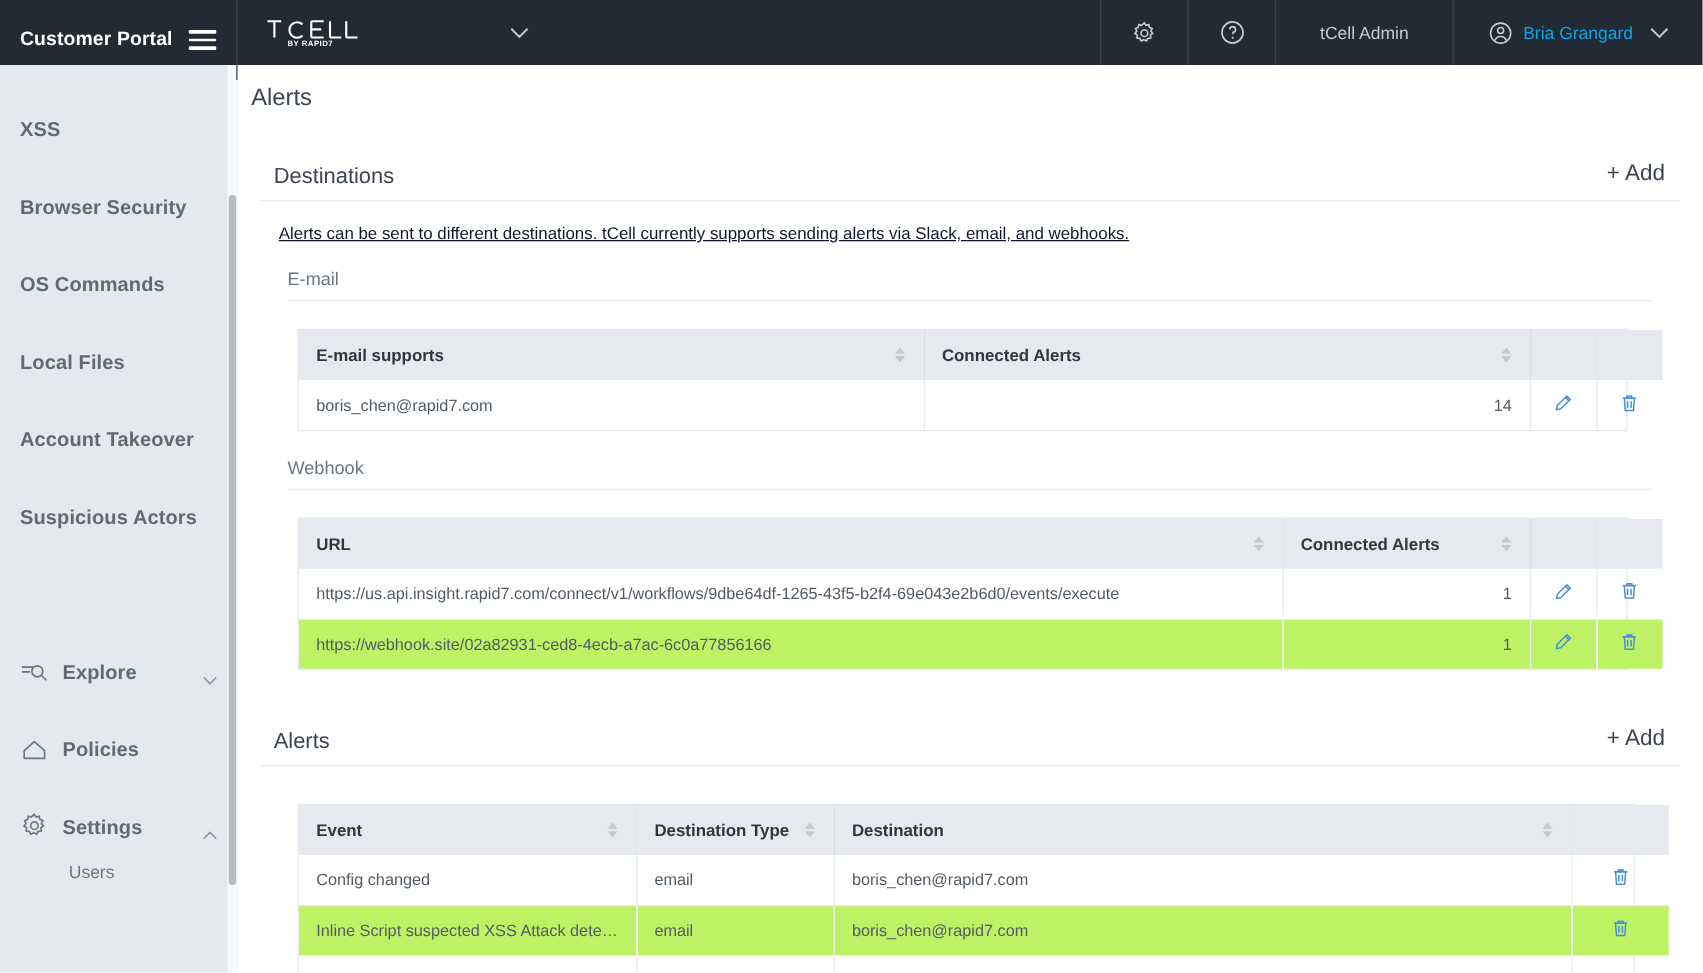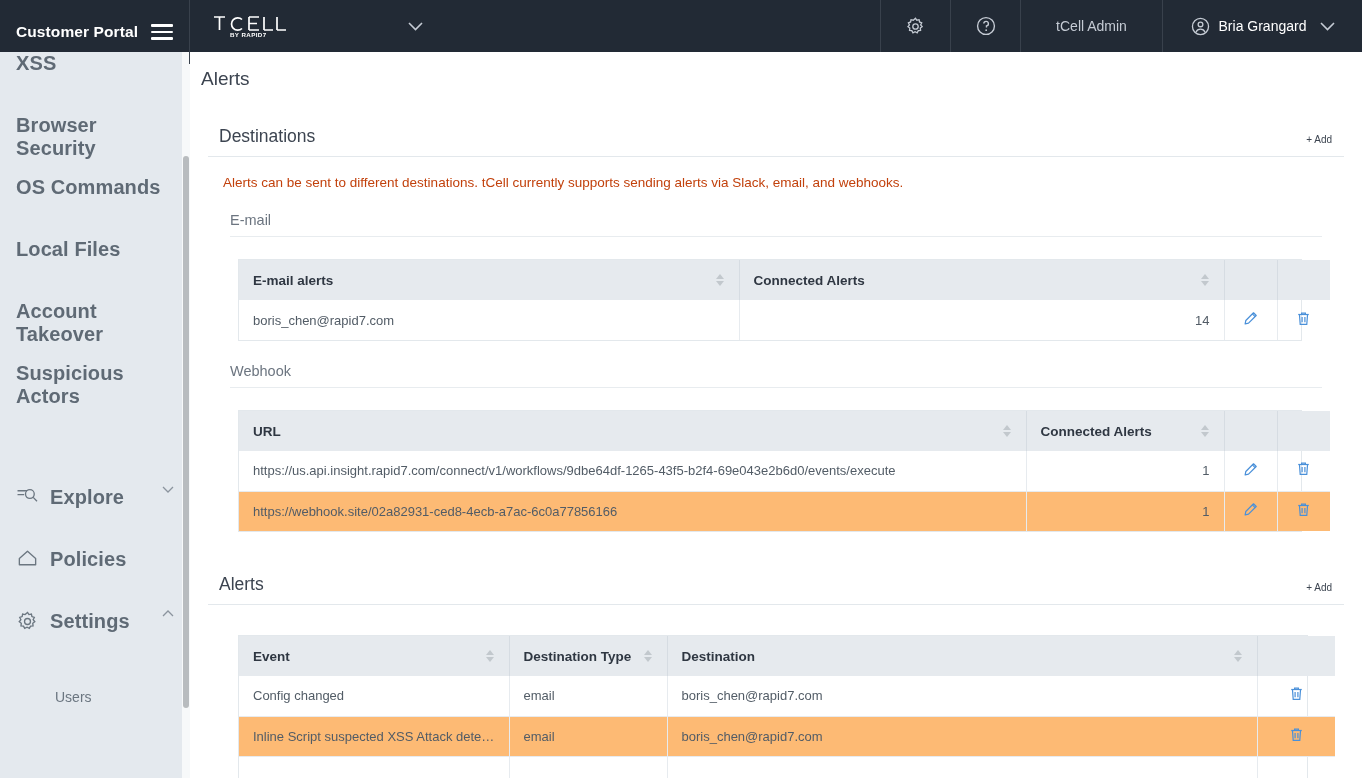--- a/index.html
+++ b/index.html
@@ -62,7 +62,7 @@
   .tb-help { width: 70px; }
   .tb-admin { width: 142px; }
   .tb-user { width: 200px; gap: 8px; }
-  .tb-user .uname { font-size: 14px; color: #ffffff; }
+  .tb-user .uname { font-size: 14px; color: #0ea5e9; }
 
   
   .sidebar {

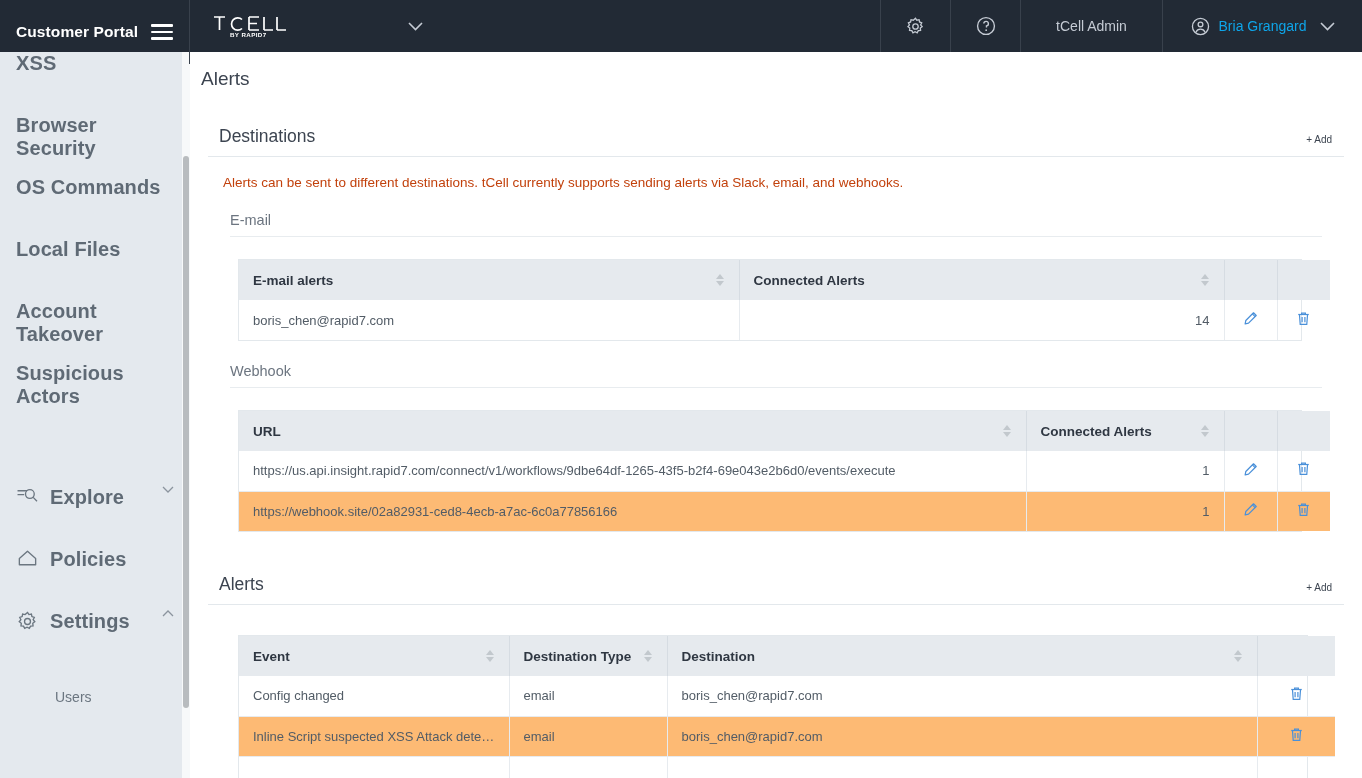--- a/index.html
+++ b/index.html
@@ -74,9 +74,9 @@
   }
   .sb-inner { position: absolute; top: 0; left: 0; width: 182px; }
   .sb-item {
-    height: 62px; display: flex; align-items: flex-start;
+    height: 62px; display: flex; align-items: flex-end;
     padding-left: 16px;
-    color: #5f6a75; font-size: 20px; font-weight: bold;
+    color: #5f6a75; font-size: 16px; font-weight: bold;
     cursor: pointer;
     letter-spacing: .1px;
   }

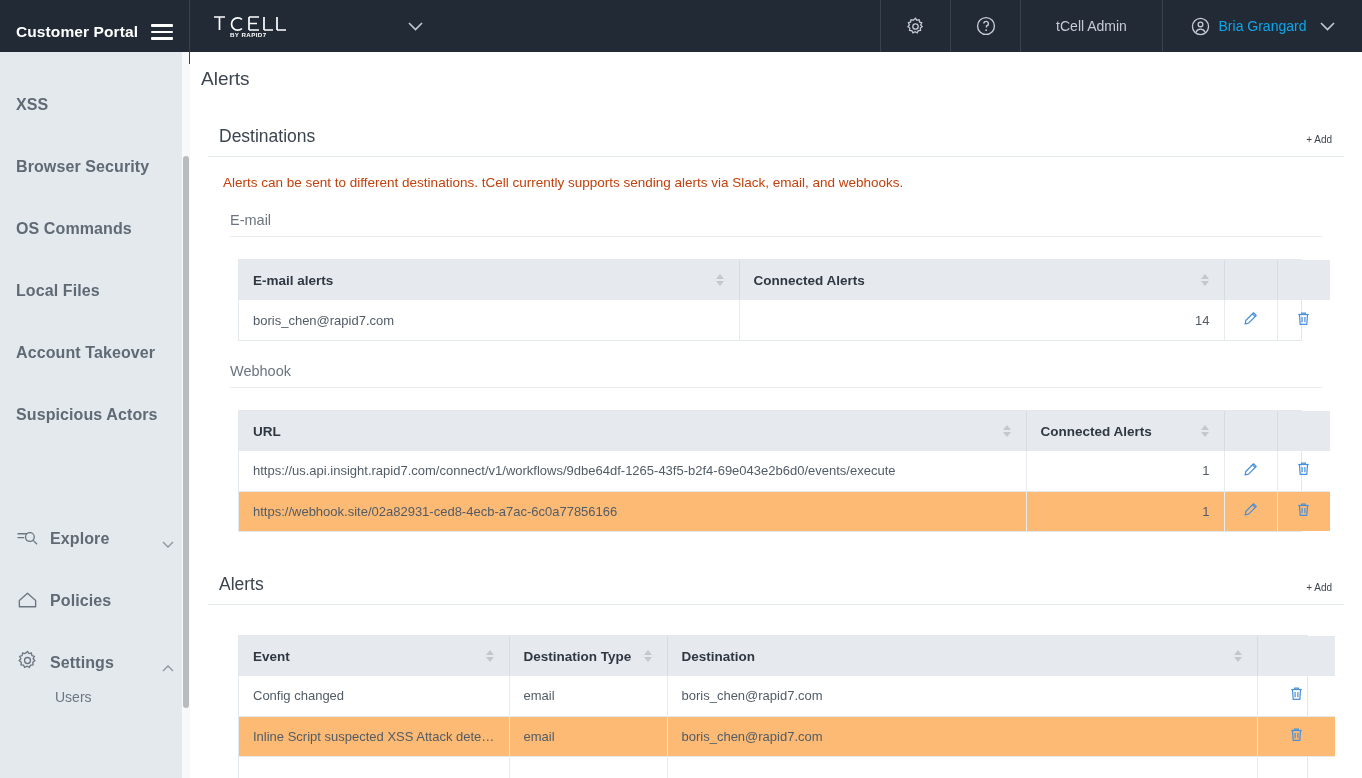--- a/index.html
+++ b/index.html
@@ -126,7 +126,7 @@
   }
   .panel-title { font-size: 17.5px; color: #3c4450; }
   .add-btn {
-    font-size: 10px; color: #3c4450; cursor: pointer; padding: 2px 4px;
+    font-size: 18px; color: #3c4450; cursor: pointer; padding: 2px 4px;
   }
   .panel-desc {
     padding: 18px 0 0 15px;

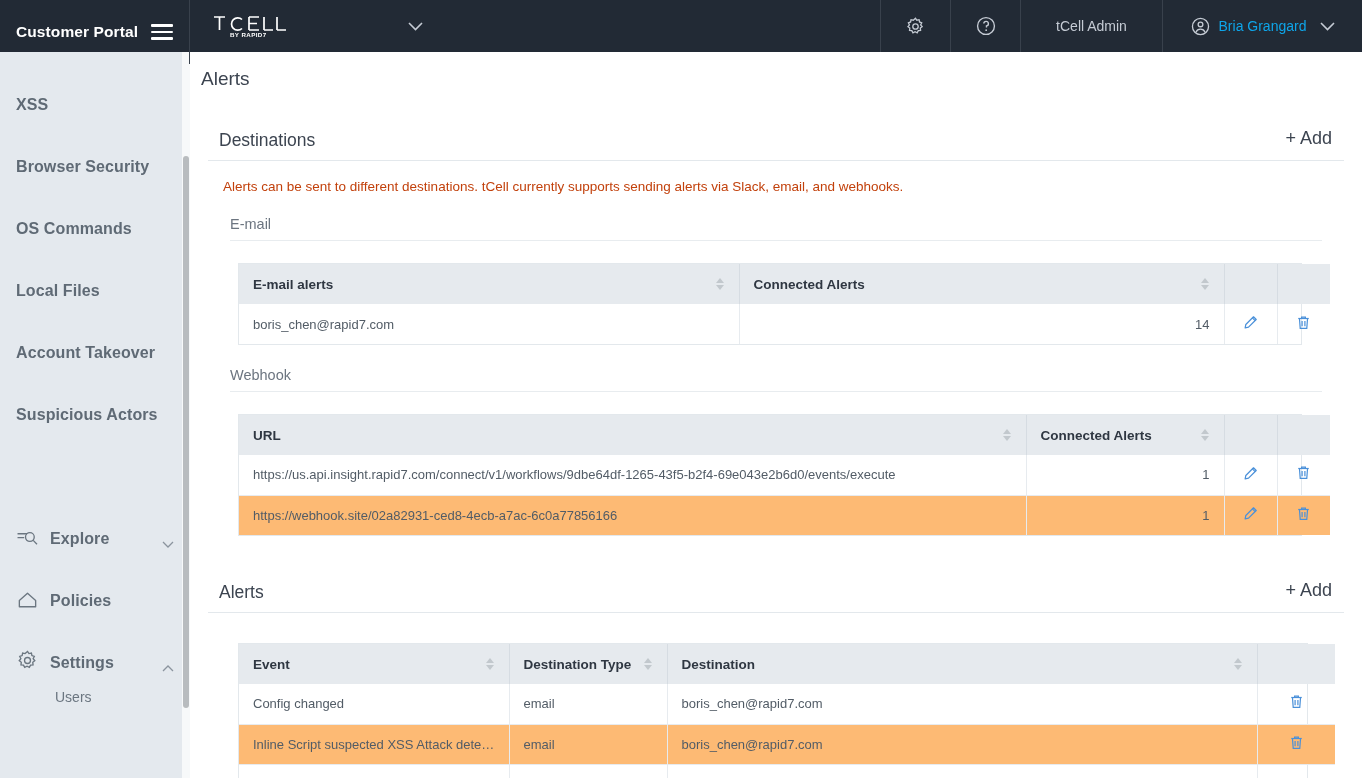--- a/index.html
+++ b/index.html
@@ -130,7 +130,7 @@
   }
   .panel-desc {
     padding: 18px 0 0 15px;
-    font-size: 13.5px; color: #c2410c;
+    font-size: 13.5px; color: #0f172a; text-decoration: underline;
   }
 
   .sub-label {

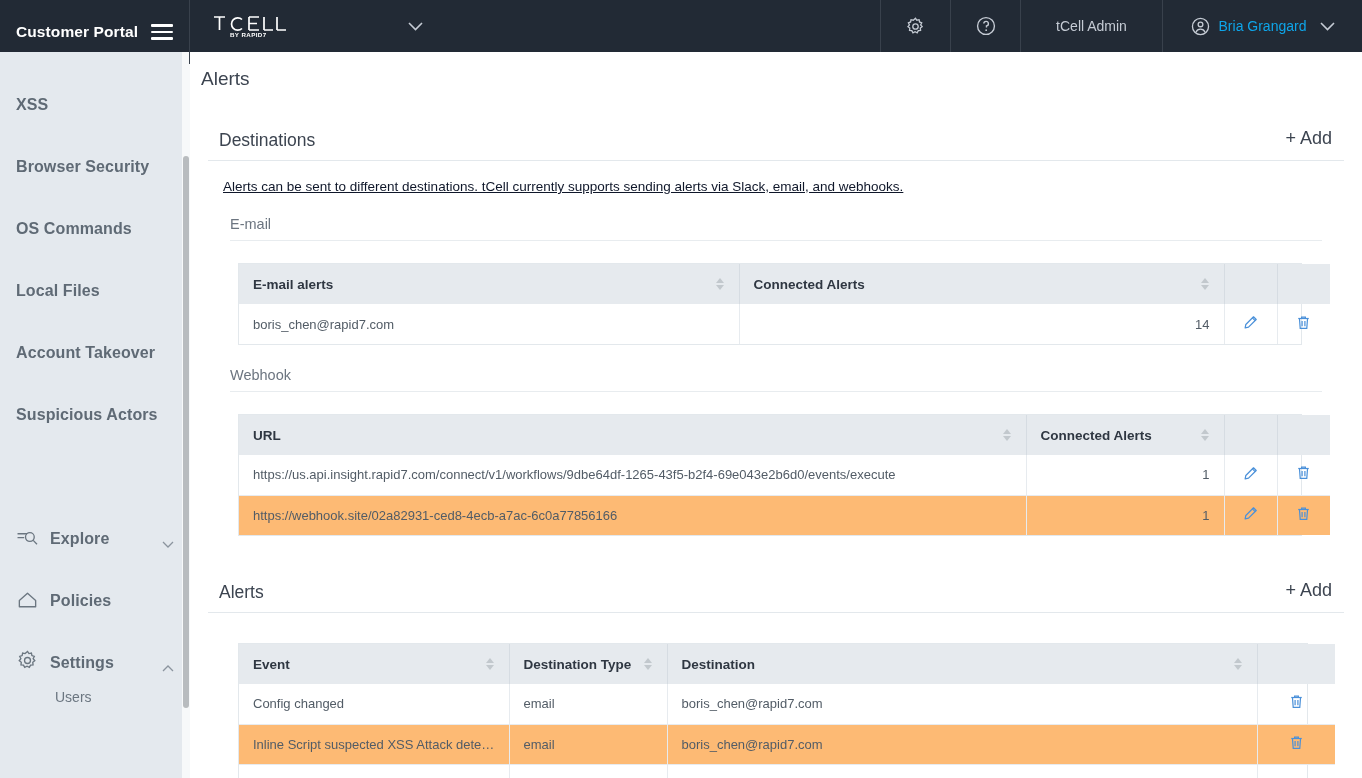--- a/index.html
+++ b/index.html
@@ -353,7 +353,7 @@
           <tr>
             <th>
               <span class="th-in">
-                <span>E-mail alerts</span>
+                <span>E-mail supports</span>
                 <span class="sort">
                     <i class="up"></i>
                     <i class="dn"></i>

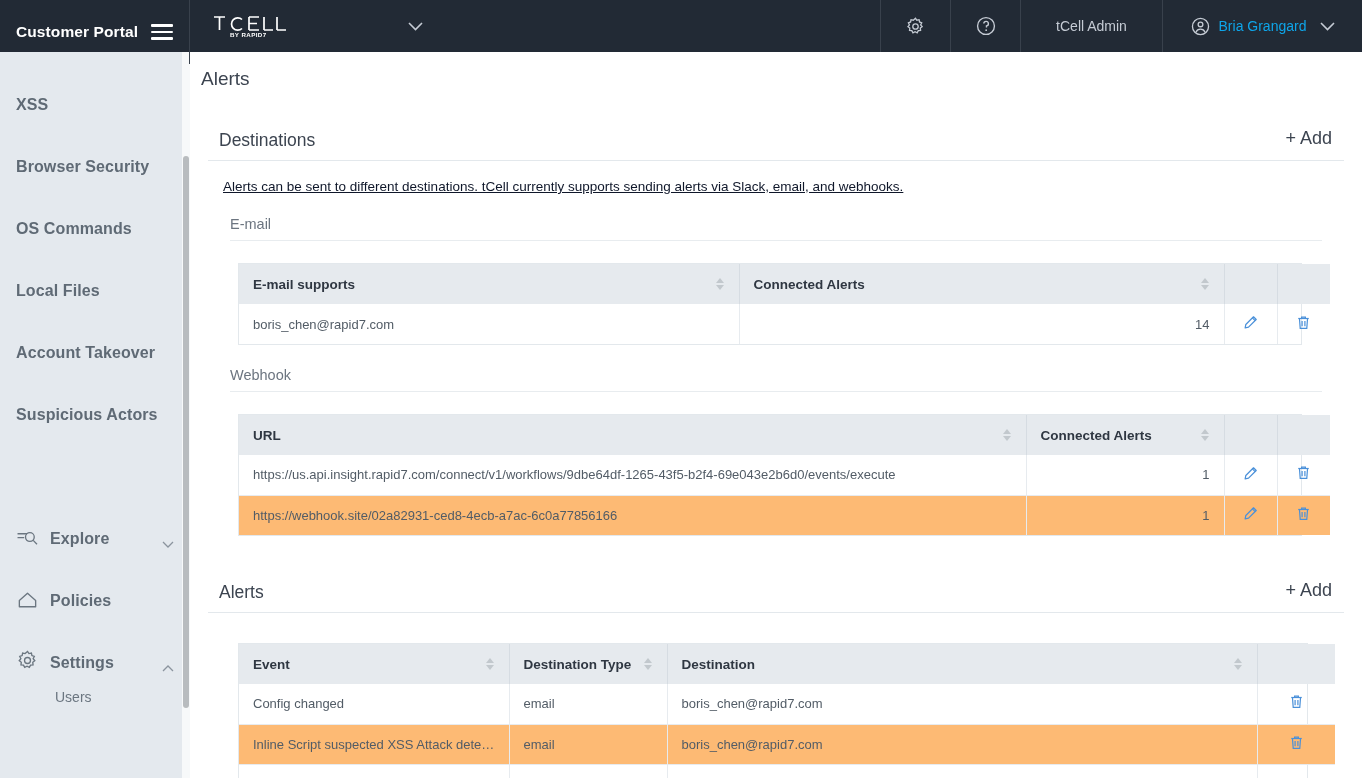--- a/index.html
+++ b/index.html
@@ -165,7 +165,7 @@
   }
   .tbl tbody tr:first-child td { border-top: none; }
   .tbl tbody td:last-child { border-right: none; }
-  .tbl tbody tr.alt td { background: #fdba74; }
+  .tbl tbody tr.alt td { background: #bef264; }
   .num { text-align: right; }
   .icocell { text-align: center; padding: 0; }
   .ico-btn { display: inline-flex; align-items: center; justify-content: center; cursor: pointer; }

